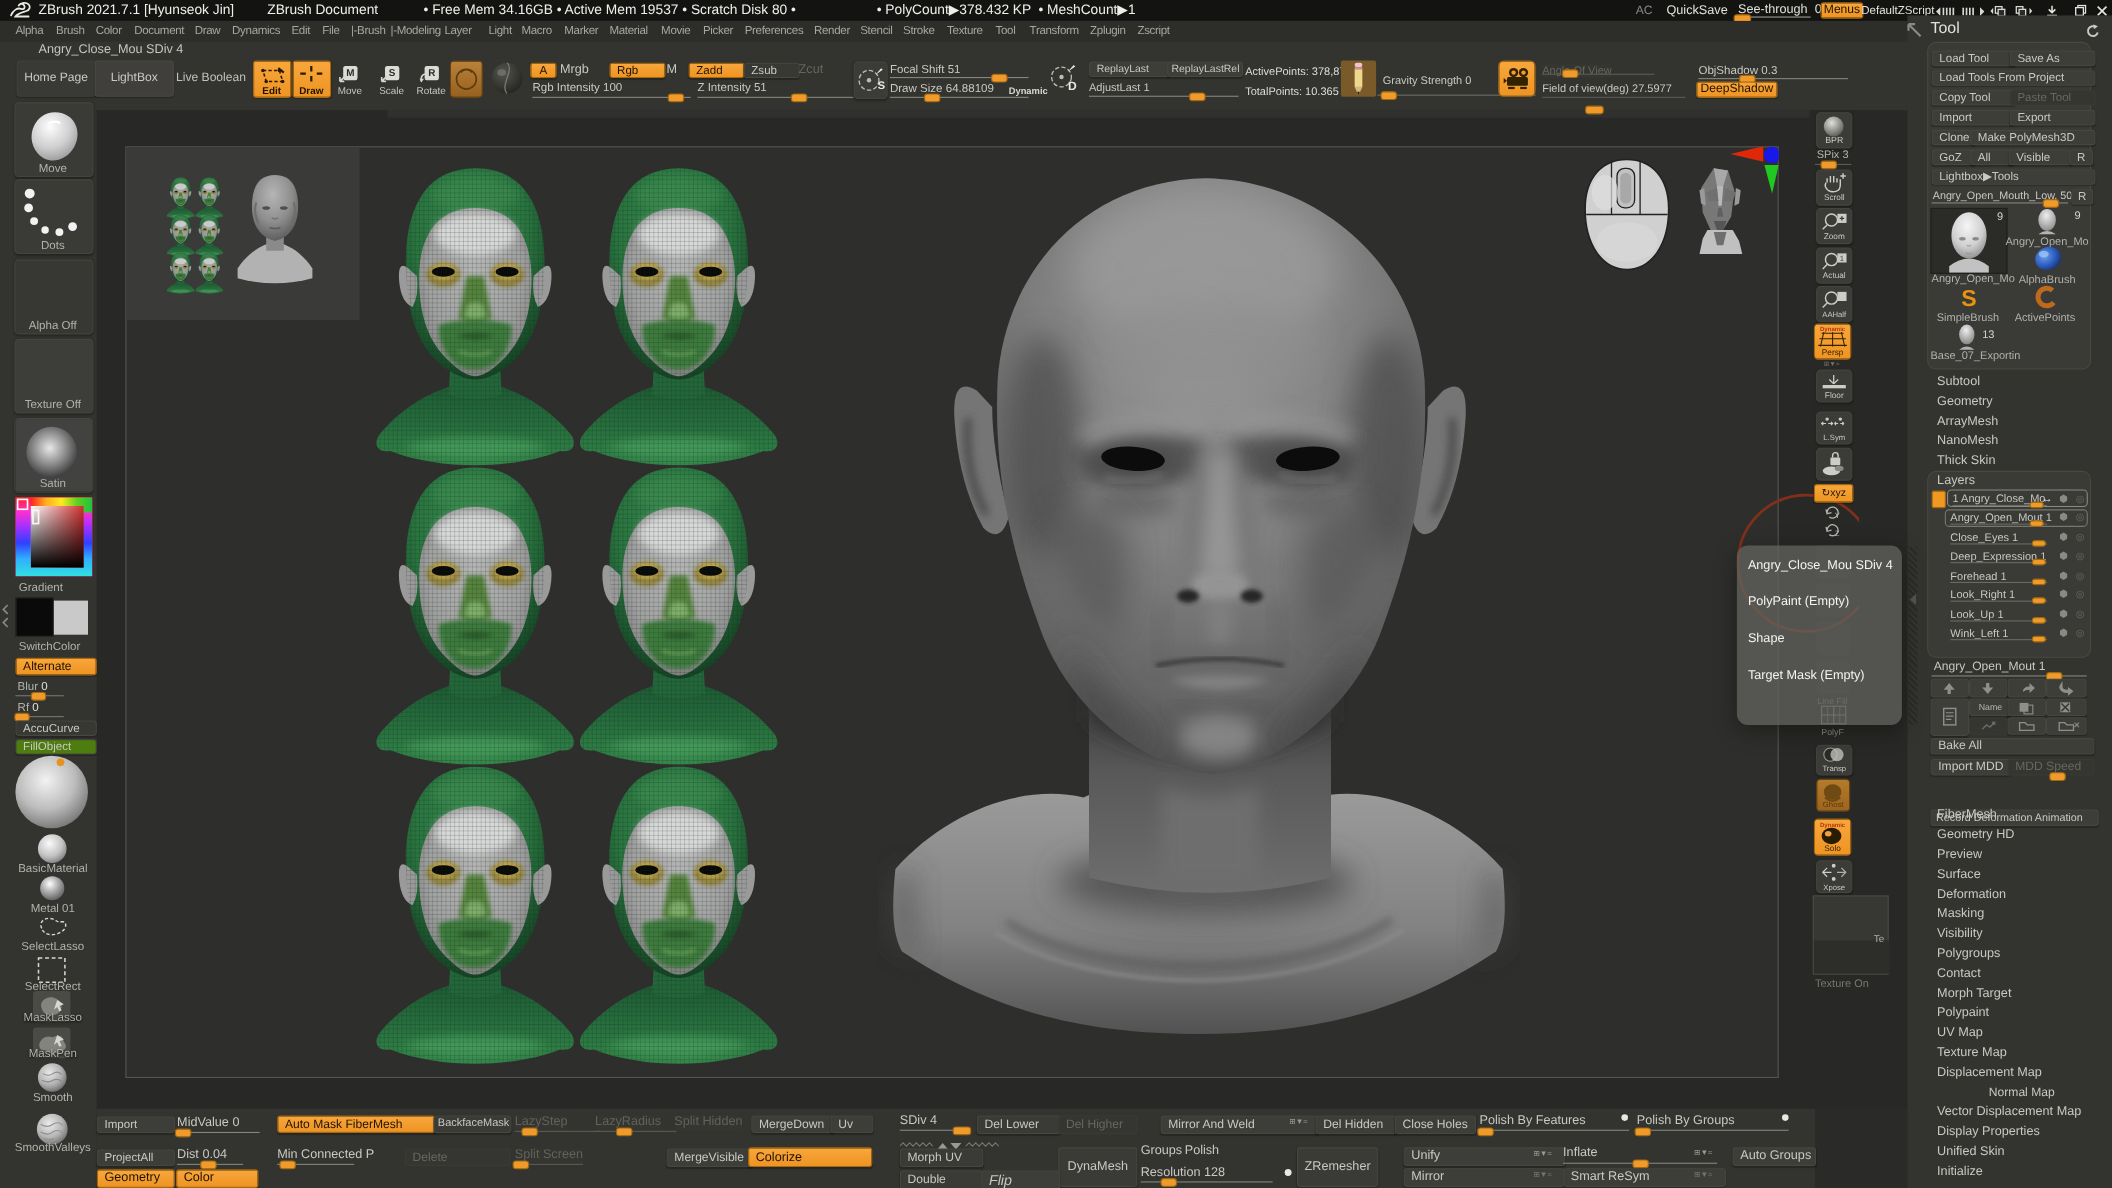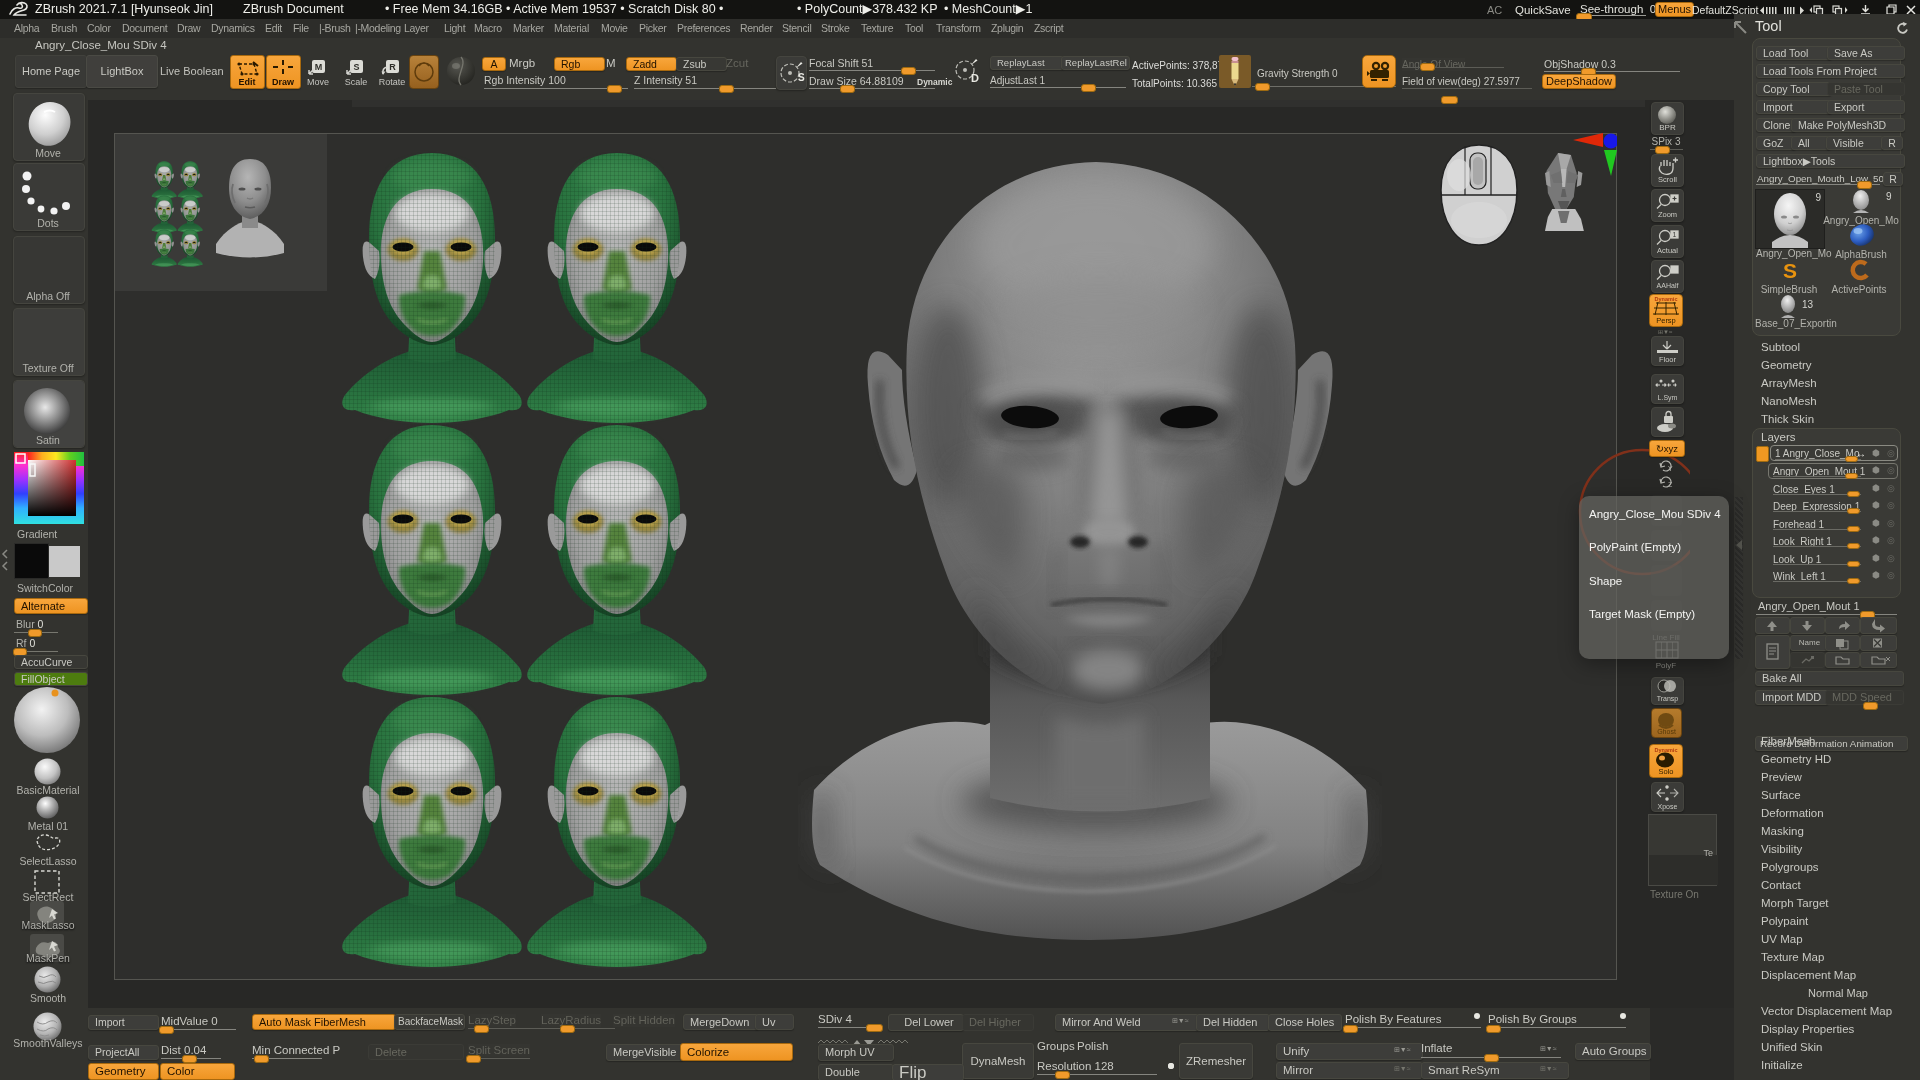--- a/index.html
+++ b/index.html
@@ -1126,7 +1126,7 @@
     <div class="txt" style="left:818px;top:1013px;font-size:11.5px;">SDiv 4</div>
     <div class="line" style="left:818px;top:1027px;width:50px;"></div>
     <div class="sl" style="left:866px;top:1024px;width:15px;"></div>
-    <div class="btn" style="left:888px;top:1014px;width:68px;height:15px;font-size:11px;line-height:15px;background:#3a3a36;text-align:center;">Del Lower</div>
+    <div class="btn" style="left:888px;top:1014px;width:68px;height:15px;font-size:11px;line-height:15px;background:#3a3a36;">Del Lower</div>
     <div class="btn dim" style="left:962px;top:1014px;width:64px;height:15px;font-size:11px;line-height:15px;">Del Higher</div>
     <div class="btn" style="left:1055px;top:1014px;width:136px;height:15px;font-size:11px;line-height:15px;">Mirror And Weld</div>
     <div class="hexx" style="left:1172px;top:1016px;font-size:7px;color:#9a9a94;">⊞▼≈</div>

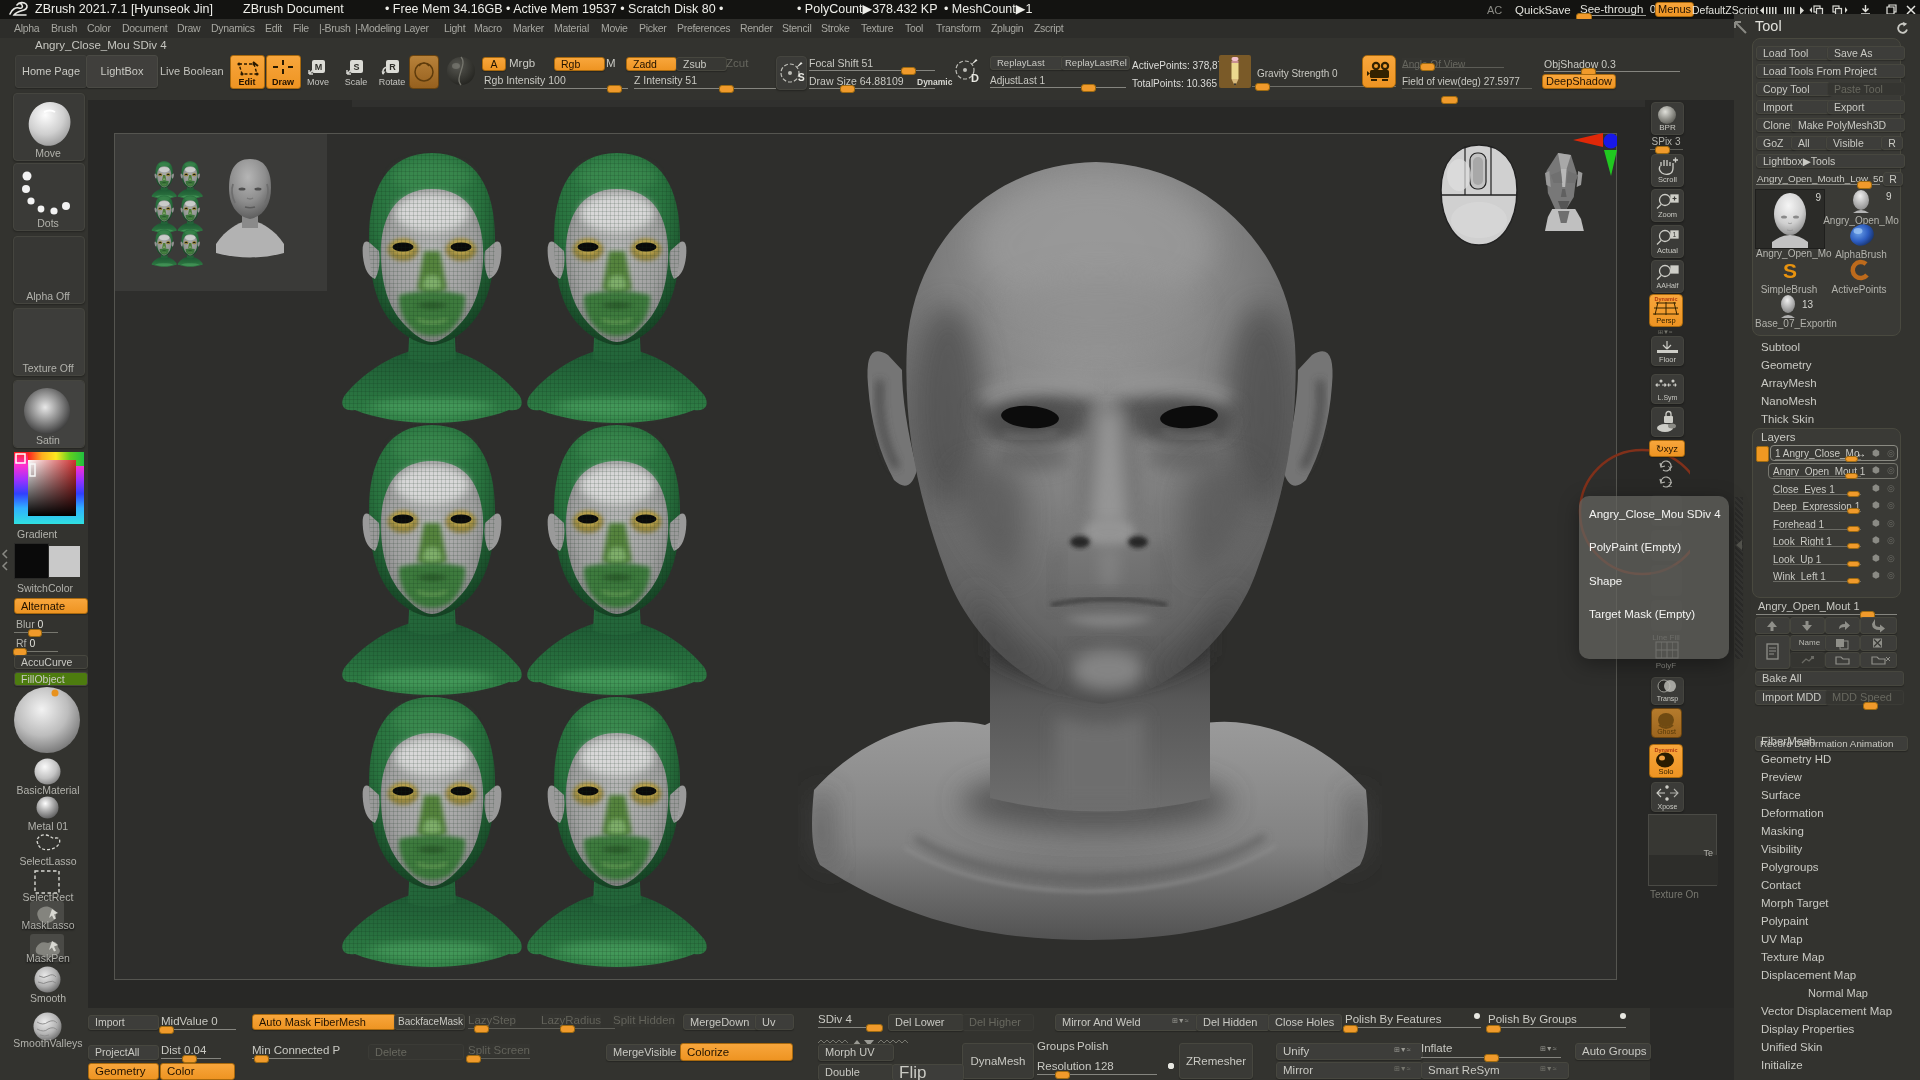--- a/index.html
+++ b/index.html
@@ -1184,7 +1184,7 @@
     <div class="btn org" style="left:88px;top:1063px;width:63px;height:15px;font-size:11.5px;line-height:15px;">Geometry</div>
     <div class="btn org" style="left:160px;top:1063px;width:67px;height:15px;font-size:11.5px;line-height:15px;">Color</div>
     <div class="btn" style="left:818px;top:1064px;width:68px;height:15px;font-size:11px;line-height:15px;background:#3a3a36;">Double</div>
-    <div class="btn" style="left:892px;top:1064px;width:64px;height:15px;font-size:17px;line-height:15px;">Flip</div>
+    <div class="btn" style="left:892px;top:1064px;width:64px;height:15px;font-size:13px;line-height:15px;font-style:italic;">Flip</div>
     <div class="btn" style="left:1276px;top:1062px;width:139px;height:15px;font-size:11.5px;line-height:15px;">Mirror</div>
     <div class="hexx" style="left:1394px;top:1064px;font-size:7px;color:#76766e;">⊞▼≈</div>
     <div class="btn" style="left:1421px;top:1062px;width:140px;height:15px;font-size:11.5px;line-height:15px;">Smart ReSym</div>

